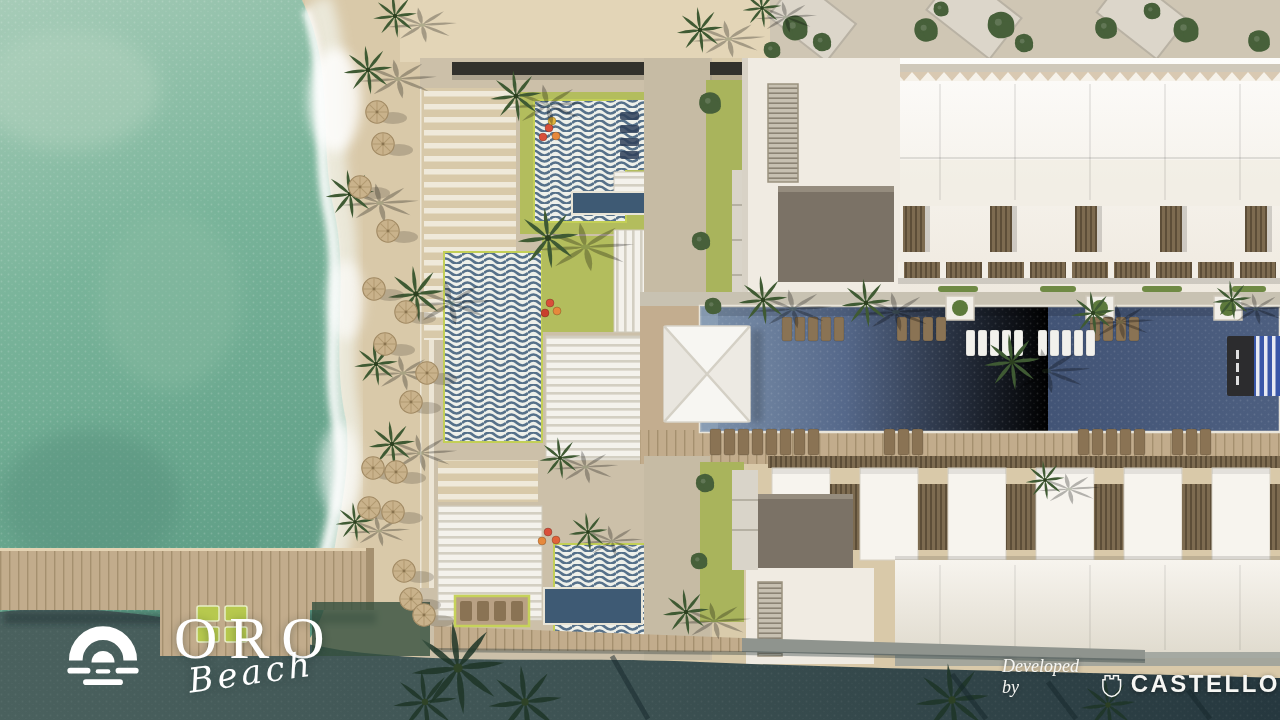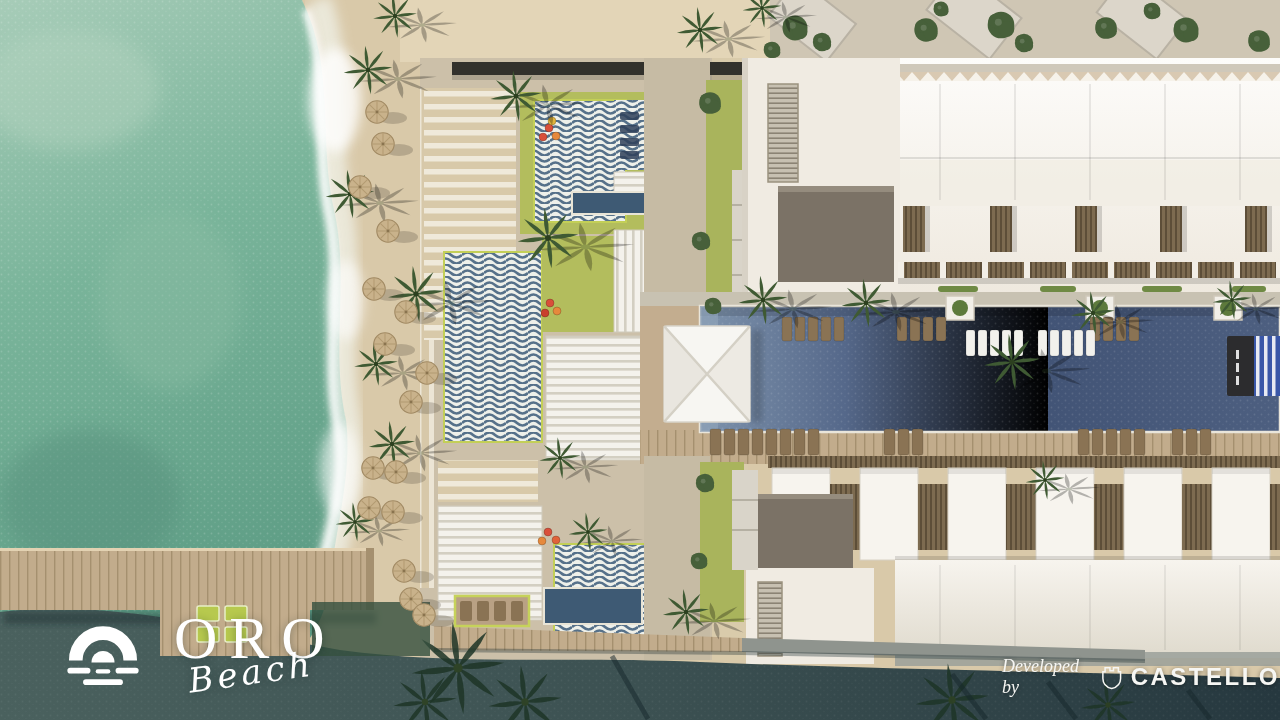--- a/index.html
+++ b/index.html
@@ -17,7 +17,7 @@
                font-style:italic;font-size:34px;letter-spacing:4px;transform:rotate(-8deg);
                font-weight:400;}
   
-  .watermark{position:absolute;left:1002px;top:656px;display:flex;align-items:center;
+  .watermark{position:absolute;left:1002px;top:656px;display:flex;align-items:flex-end;
              gap:9px;color:#f6f6f3;text-shadow:0 1px 5px rgba(0,0,0,.45);}
   .dev-prefix{font-family:"Liberation Serif",serif;font-style:italic;font-size:18px;}
   .dev-shield{width:21px;height:25px;}

